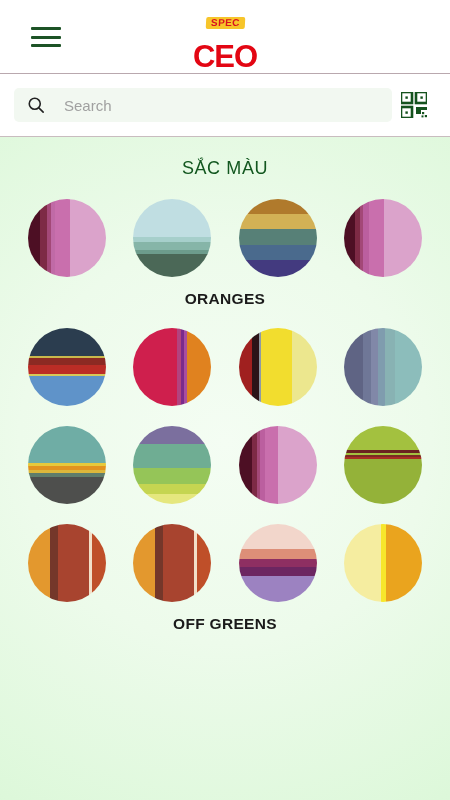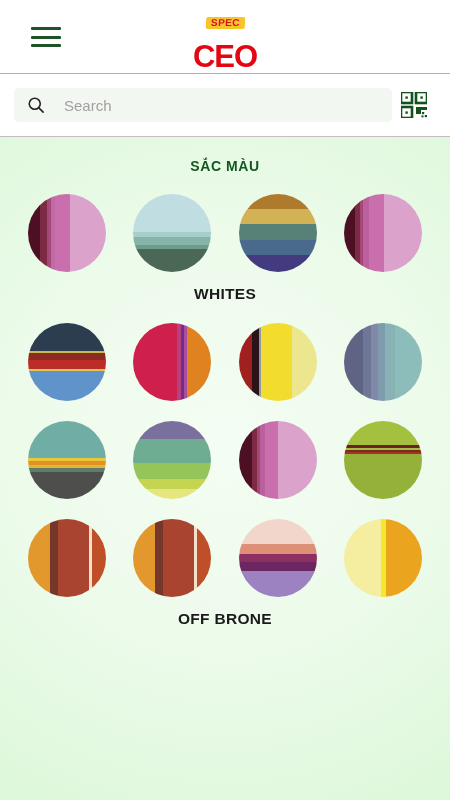--- a/index.html
+++ b/index.html
@@ -142,8 +142,8 @@
   .page-title {
     text-align: center;
     color: #12571f;
-    font-size: 14px;
-    font-weight: bold;
+    font-size: 18px;
+    font-weight: normal;
     letter-spacing: .6px;
     padding-top: 21px;
     margin: 0;

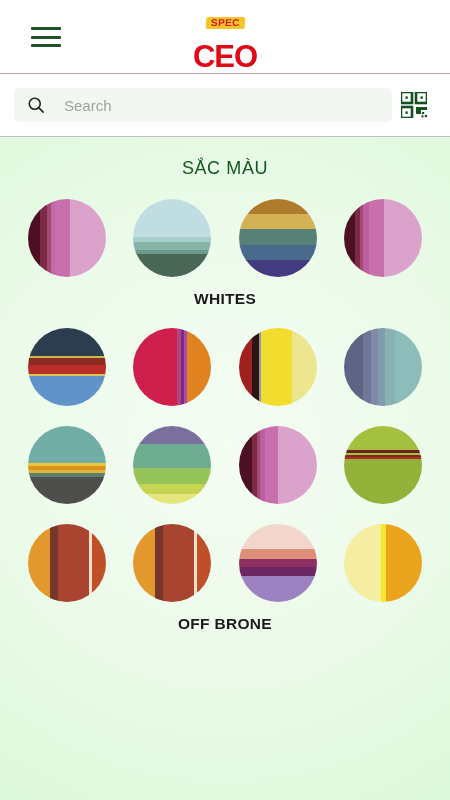--- a/index.html
+++ b/index.html
@@ -259,7 +259,7 @@
               <span class="stripe" style="background: rgb(219, 163, 203); width: 49%;"></span>
             </div>
           </div>
-          <div class="group-label">WHITES</div>
+          <div class="group-label">ORANGES</div>
         </div>
         <div class="group">
           <div class="row">

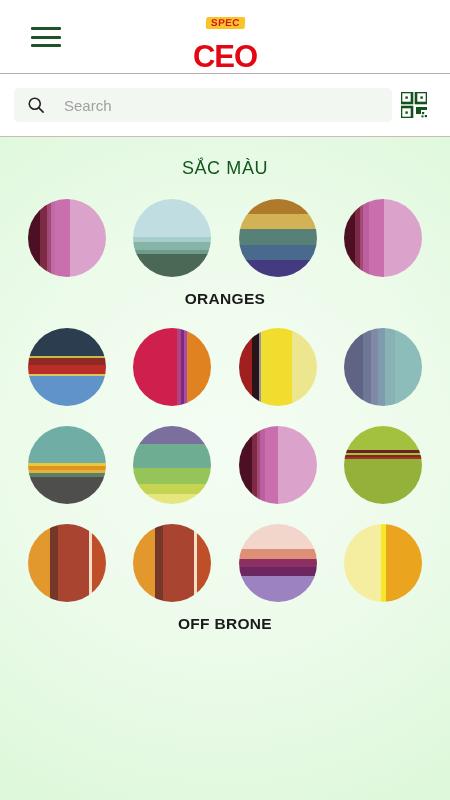--- a/index.html
+++ b/index.html
@@ -359,7 +359,7 @@
               <span class="stripe" style="background: rgb(234, 164, 30); width: 46%;"></span>
             </div>
           </div>
-          <div class="group-label">OFF BRONE</div>
+          <div class="group-label">OFF GREENS</div>
         </div>
       </div>
   </div>

